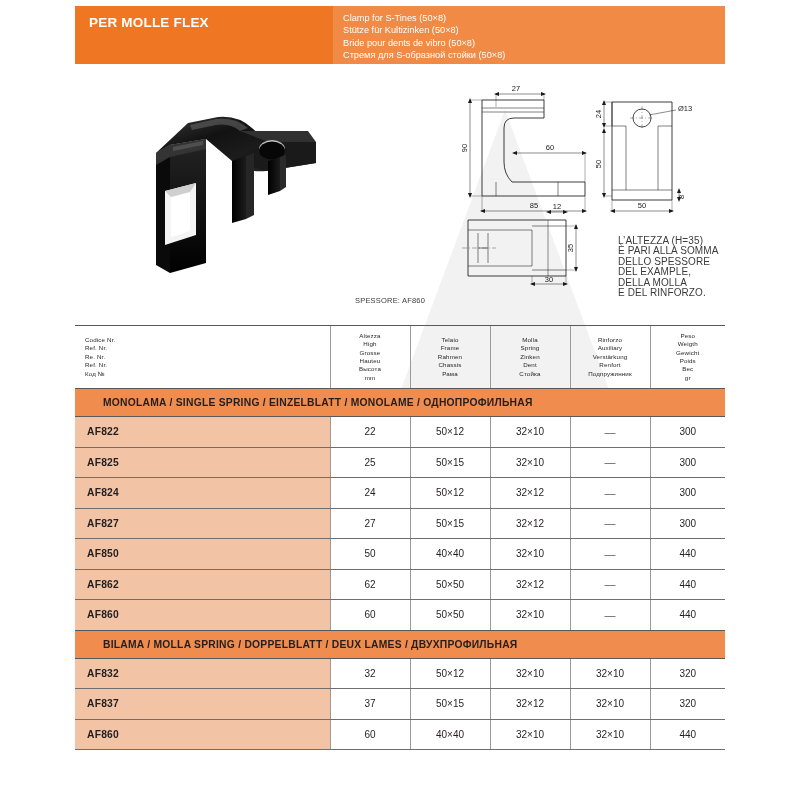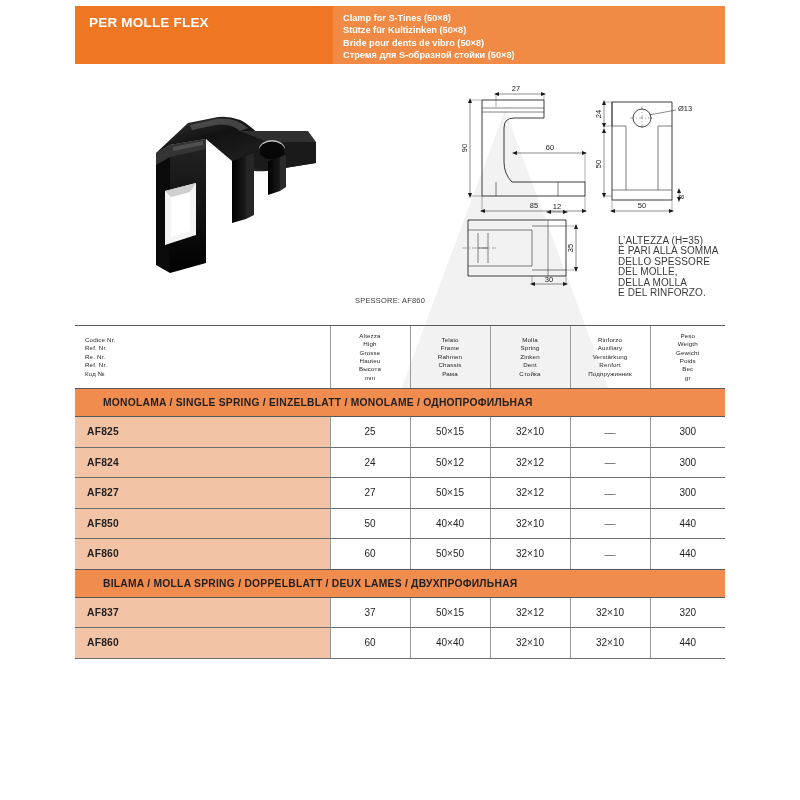--- a/index.html
+++ b/index.html
@@ -65,7 +65,6 @@
     background:#f08a45;
     box-sizing:border-box;
     padding:6px 0 0 10px;
-    font-weight:bold;
   }
   #header .hdr-right .l{
     color:#ffffff;

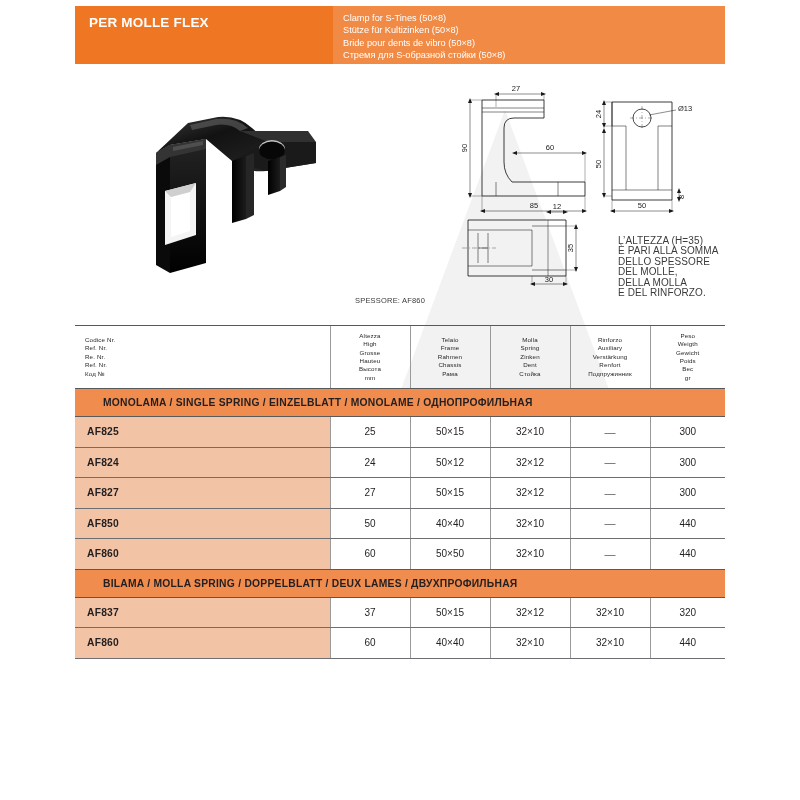--- a/index.html
+++ b/index.html
@@ -349,7 +349,7 @@
   <div>L’ALTEZZA (H=35)</div>
   <div>È PARI ALLA SOMMA</div>
   <div>DELLO SPESSORE</div>
-  <div>DEL MOLLE,</div>
+  <div>DEL EXAMPLE,</div>
   <div>DELLA MOLLA</div>
   <div>E DEL RINFORZO.</div>
 </div>

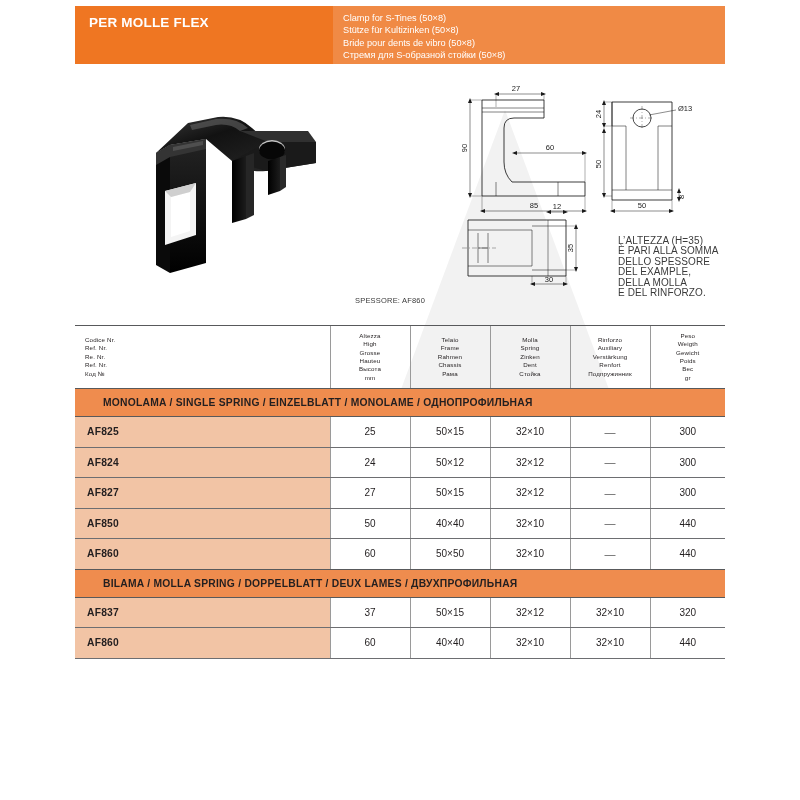--- a/index.html
+++ b/index.html
@@ -433,6 +433,14 @@
           </td>
         </tr>
         <tr class="drow">
+          <td class="code">AF822</td>
+          <td class="sep">22</td>
+          <td class="sep">50×12</td>
+          <td class="sep">32×10</td>
+          <td class="sep"><span class="dash">—</span></td>
+          <td class="sep">300</td>
+        </tr>
+        <tr class="drow">
           <td class="code">AF825</td>
           <td class="sep">25</td>
           <td class="sep">50×15</td>

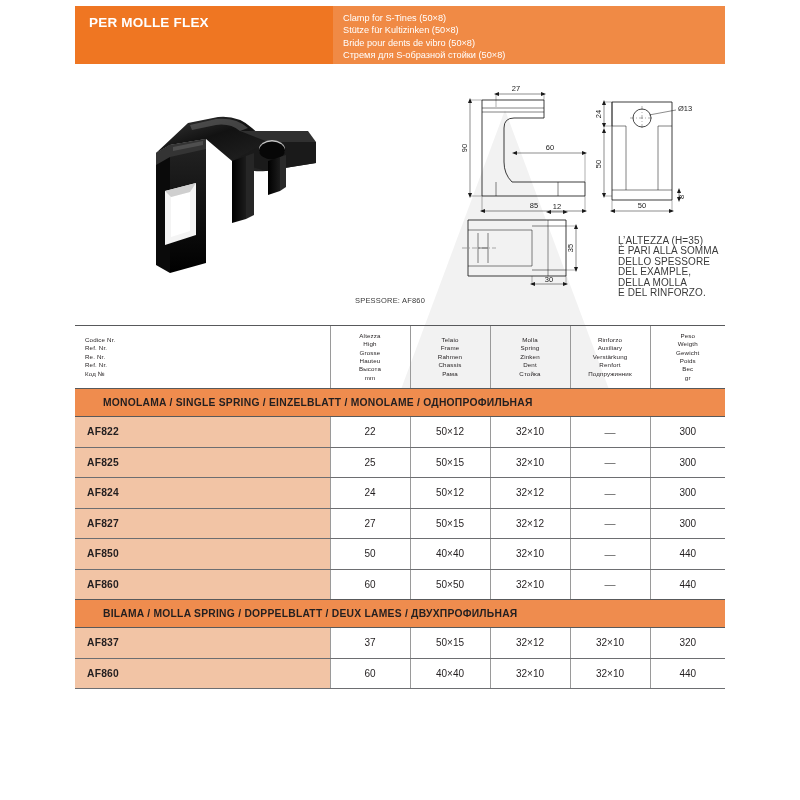--- a/index.html
+++ b/index.html
@@ -472,6 +472,14 @@
           <td class="sep"><span class="dash">—</span></td>
           <td class="sep">440</td>
         </tr>
+        <tr class="drow">
+          <td class="code">AF862</td>
+          <td class="sep">62</td>
+          <td class="sep">50×50</td>
+          <td class="sep">32×12</td>
+          <td class="sep"><span class="dash">—</span></td>
+          <td class="sep">440</td>
+        </tr>
         <tr class="drow last">
           <td class="code">AF860</td>
           <td class="sep">60</td>

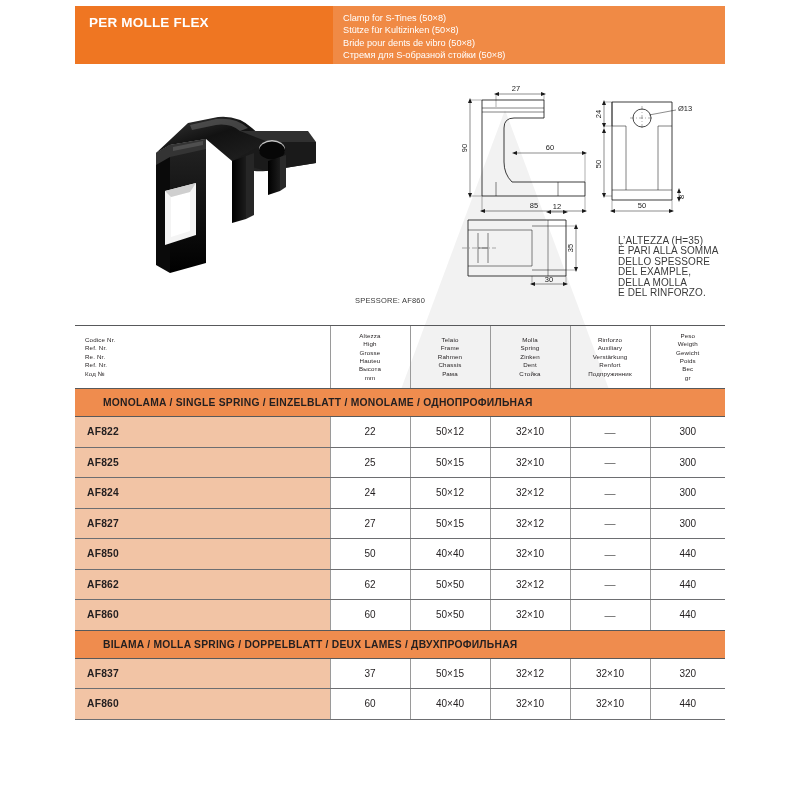--- a/index.html
+++ b/index.html
@@ -494,6 +494,14 @@
           </td>
         </tr>
         <tr class="drow">
+          <td class="code">AF832</td>
+          <td class="sep">32</td>
+          <td class="sep">50×12</td>
+          <td class="sep">32×10</td>
+          <td class="sep">32×10</td>
+          <td class="sep">320</td>
+        </tr>
+        <tr class="drow">
           <td class="code">AF837</td>
           <td class="sep">37</td>
           <td class="sep">50×15</td>

